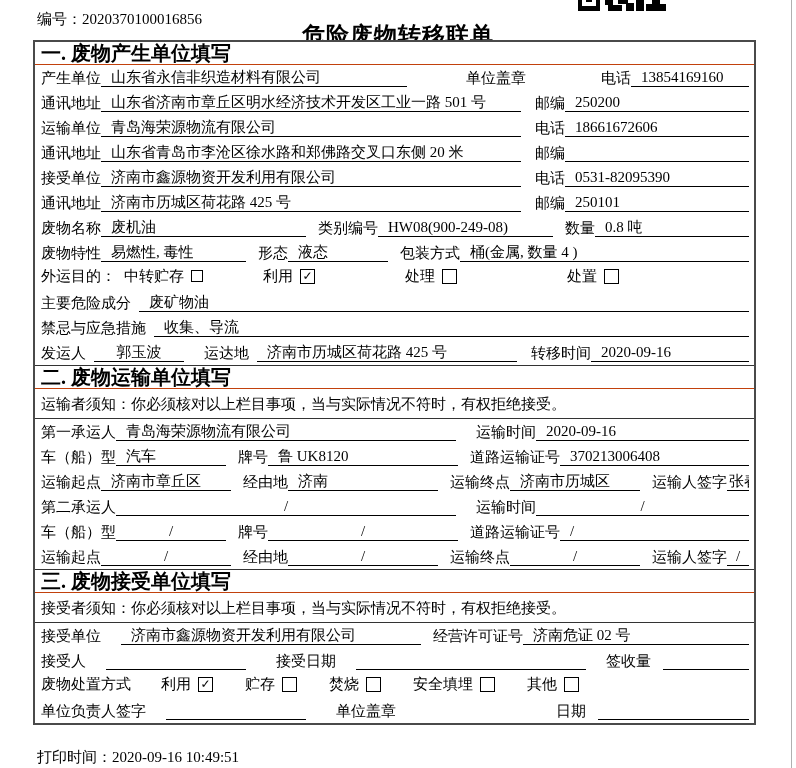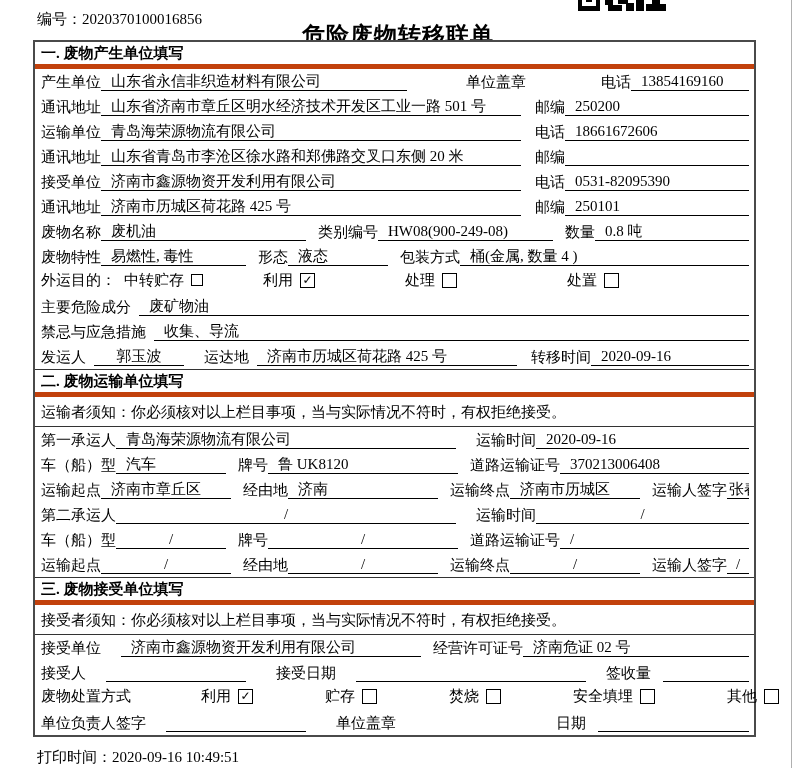--- a/index.html
+++ b/index.html
@@ -22,8 +22,8 @@
     border:2px solid #4a4a4a;box-sizing:border-box;background:#fff;
   }
   .sec-head{
-    font-weight:bold;font-size:15px;padding:3px 6px 2px 6px;
-    border-bottom:5px solid #c2410c;line-height:17px;
+    font-weight:bold;font-size:20px;padding:3px 6px 2px 6px;
+    border-bottom:1px solid #c2410c;line-height:17px;
   }
   .sec-head.mid{border-top:1px solid #333;}
   .note-row{

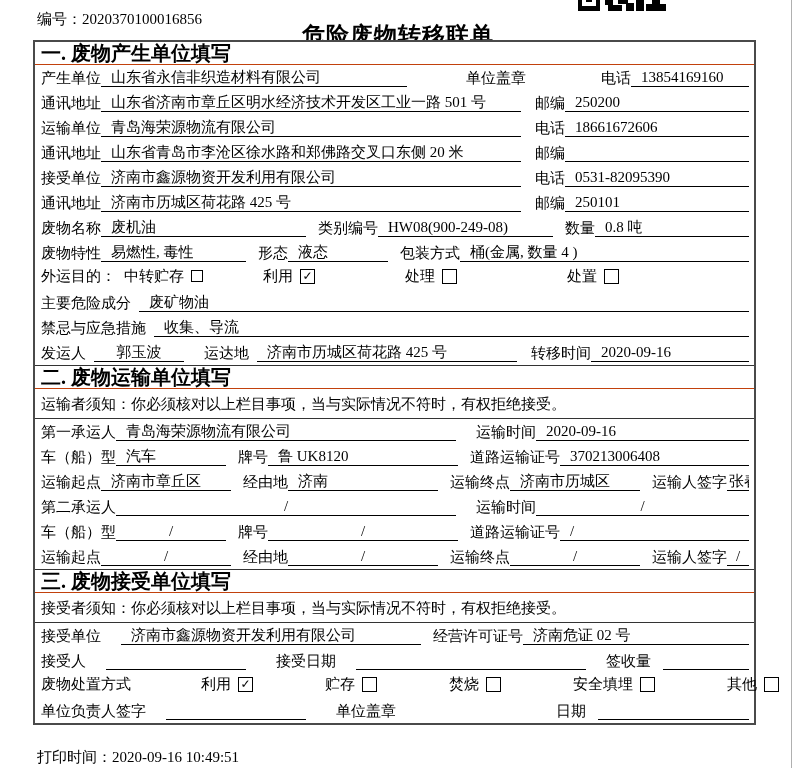--- a/index.html
+++ b/index.html
@@ -262,7 +262,7 @@
     <span class="val grow ml12"></span>
   </div>
 
-  <div class="row" style="align-items:center;gap:40px;">
+  <div class="row" style="align-items:center;">
     <span class="lbl">废物处置方式</span>
     <span class="cbgrp ml30">
       <span>利用</span>

